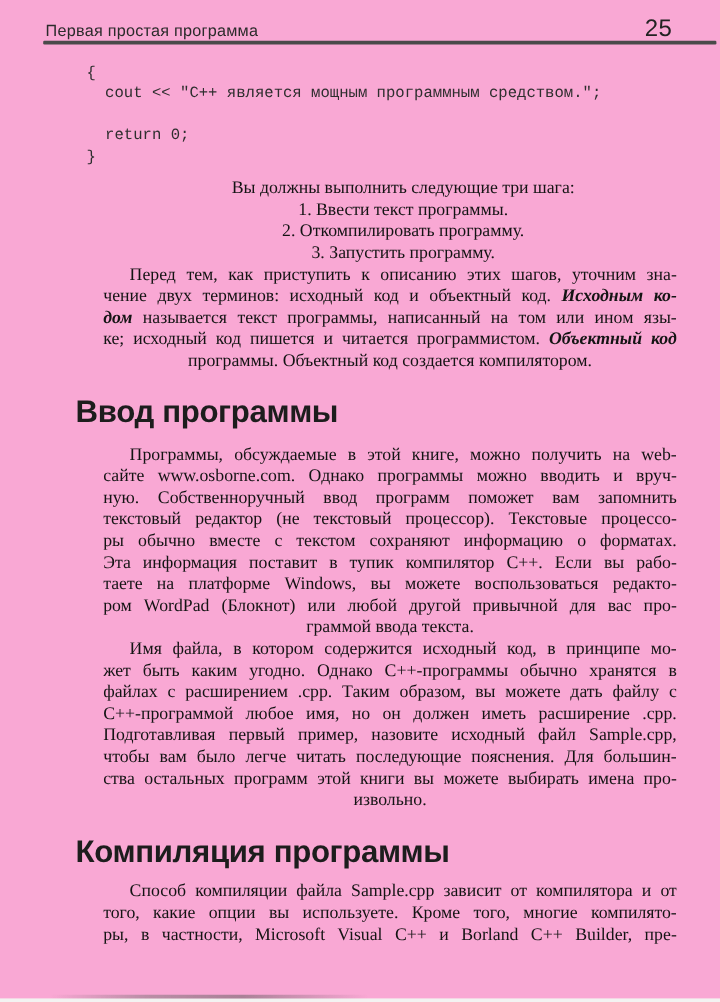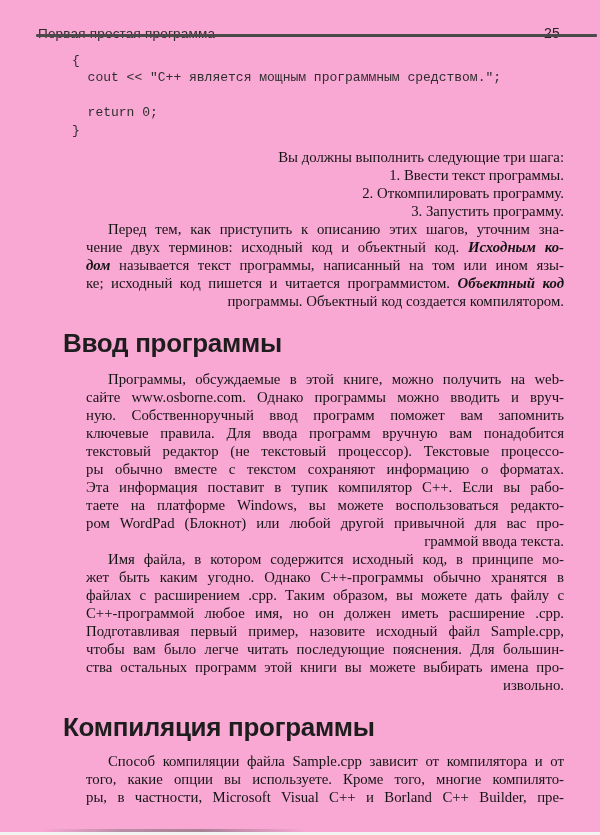--- a/index.html
+++ b/index.html
@@ -20,7 +20,7 @@
     font-family:"Liberation Sans", sans-serif;
     font-size:13.5px;color:#2b2b2b;letter-spacing:.2px;
   }
-  .pagenum{font-size:14px;color:#222;margin-top:12px;}
+  .pagenum{font-size:20px;color:#222;}
   .rule{
     position:absolute;top:34px;left:36px;right:3px;height:2.5px;
     background:#4a4a4a;border-radius:1px;

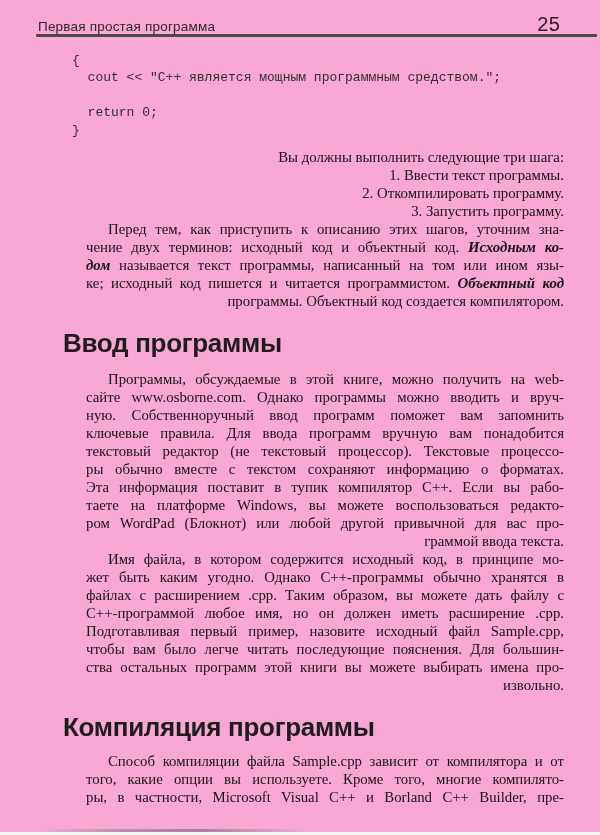--- a/index.html
+++ b/index.html
@@ -40,7 +40,7 @@
   .para{margin:0;}
   .line{
     height:18px;line-height:18px;overflow:hidden;
-    text-align:right;white-space:normal;
+    text-align:center;white-space:normal;
   }
   .line.j{text-align:justify;text-align-last:justify;}
   .line.indent{padding-left:22px;}

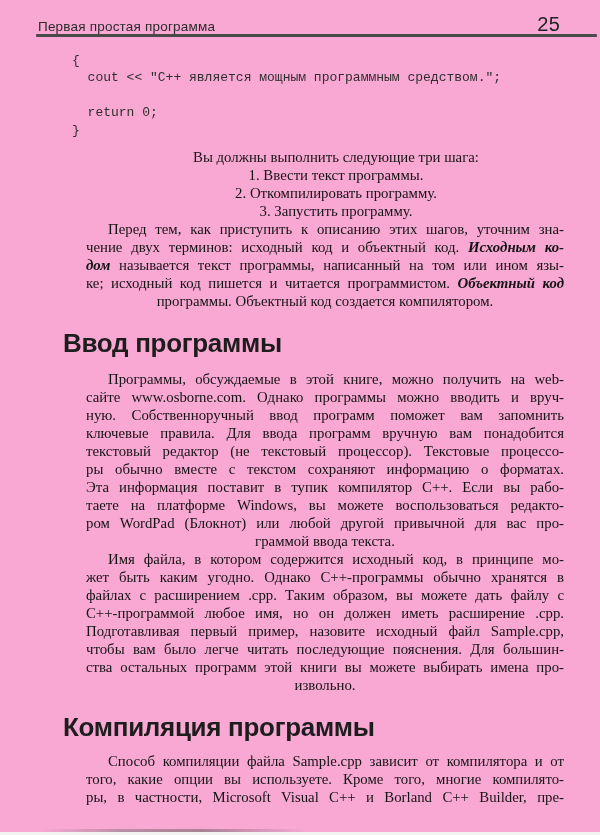--- a/index.html
+++ b/index.html
@@ -95,7 +95,6 @@
         <div class="line indent j"><span>Программы, обсуждаемые в этой книге, можно получить на web-</span></div>
         <div class="line j"><span>сайте </span><span class="b">www.osborne.com</span><span>. Однако программы можно вводить и вруч-</span></div>
         <div class="line j"><span>ную. Собственноручный ввод программ поможет вам запомнить</span></div>
-        <div class="line j"><span>ключевые правила. Для ввода программ вручную вам понадобится</span></div>
         <div class="line j"><span>текстовый редактор (не текстовый процессор). Текстовые процессо-</span></div>
         <div class="line j"><span>ры обычно вместе с текстом сохраняют информацию о форматах.</span></div>
         <div class="line j"><span>Эта информация поставит в тупик компилятор C++. Если вы рабо-</span></div>

